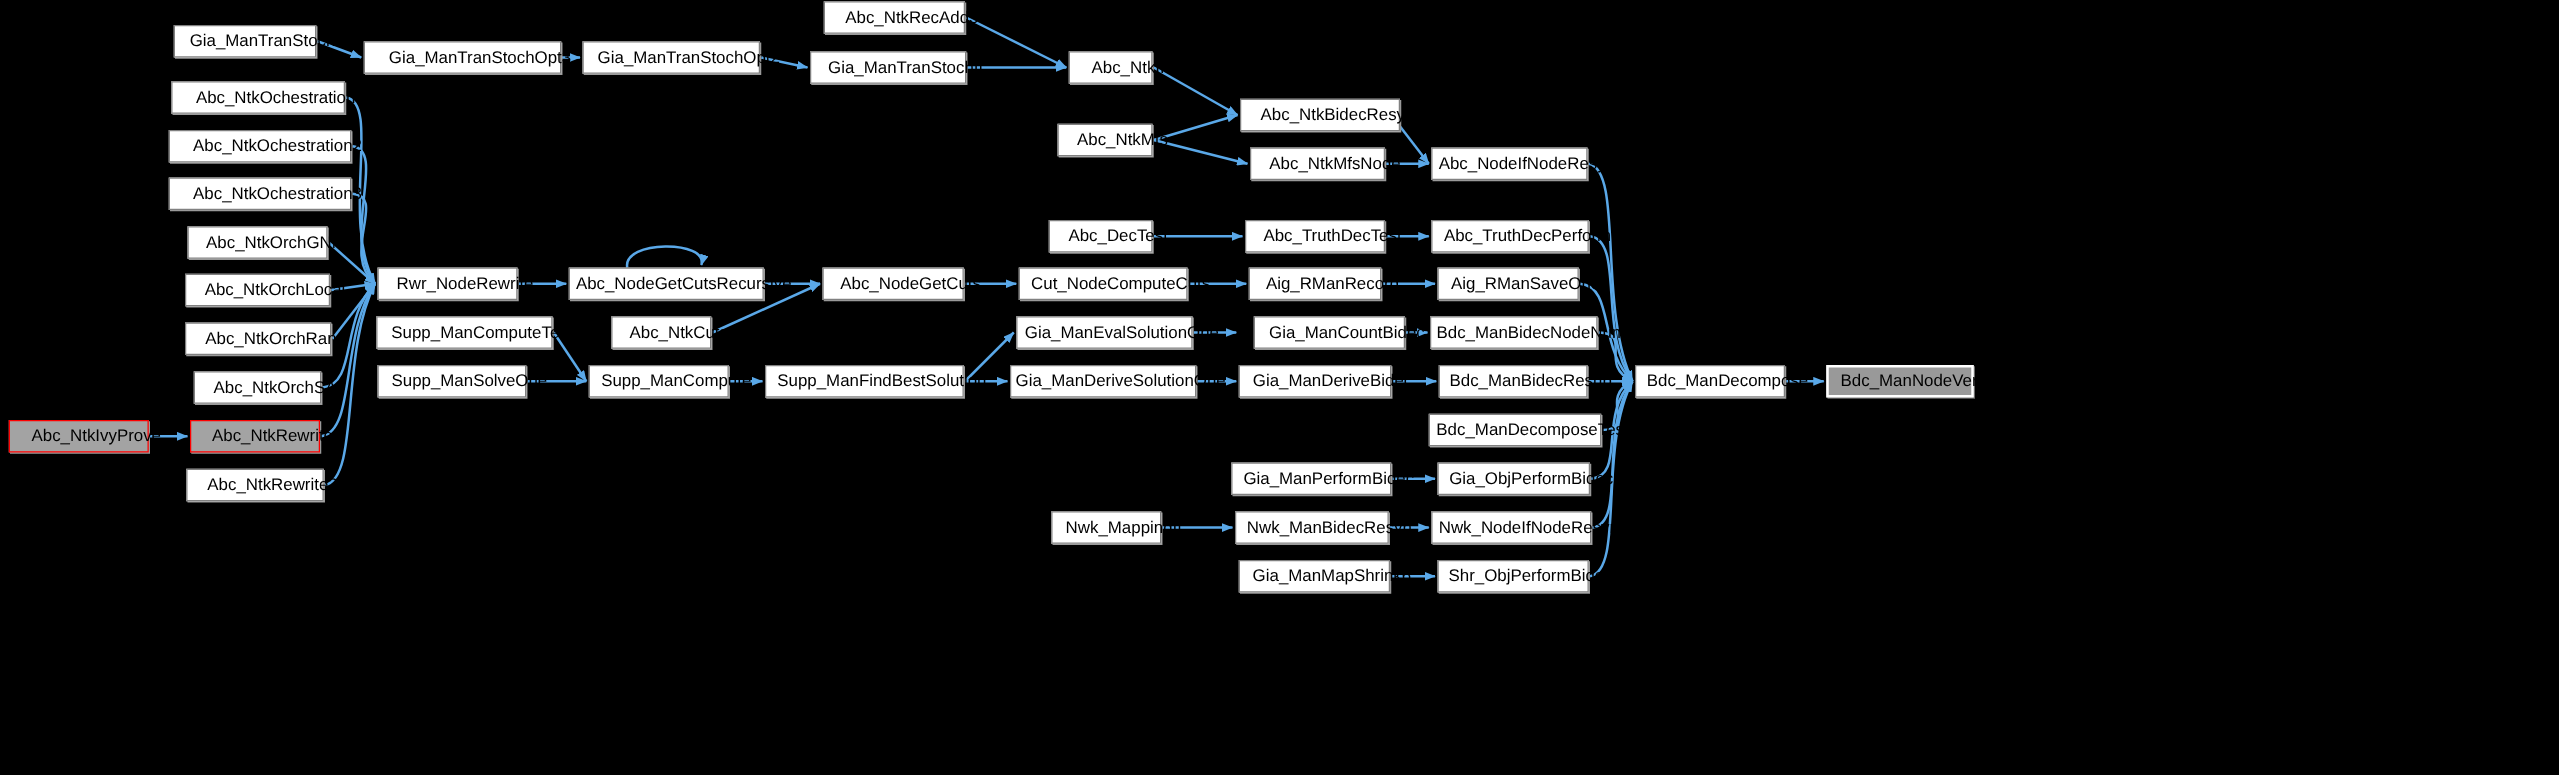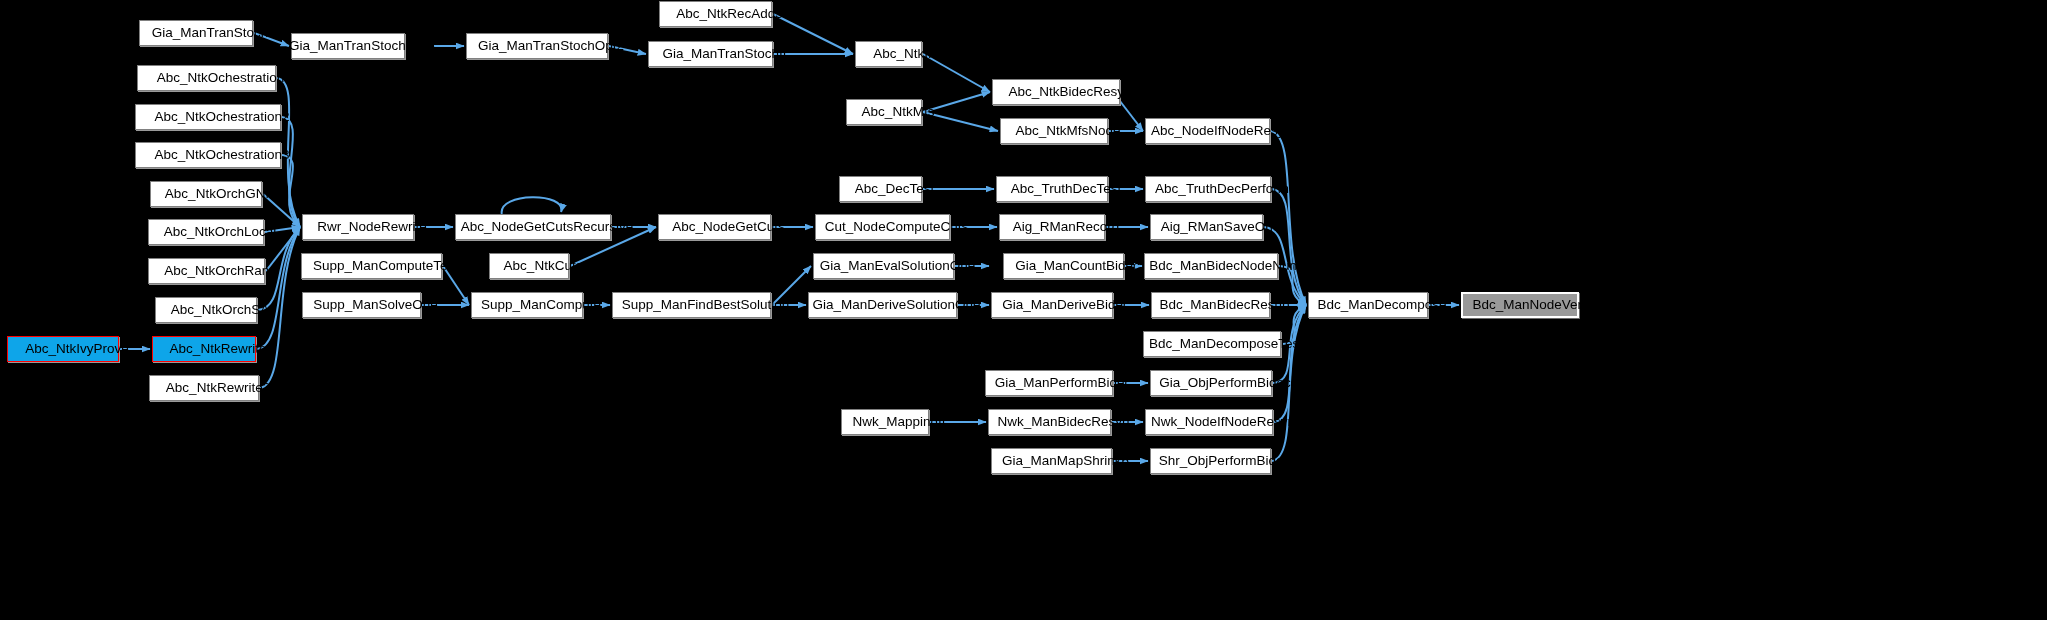--- a/index.html
+++ b/index.html
@@ -83,7 +83,7 @@
       <div class="node" style="left: 139px; top: 20px; width: 114px;">
         <span>Gia_ManTranStoch</span>
       </div>
-      <div class="node" style="left: 291px; top: 33px; width: 114px;">
+      <div class="node" style="left: 291px; top: 33px; width: 158px;">
         <span>Gia_ManTranStochOpt3</span>
       </div>
       <div class="node" style="left: 466px; top: 33px; width: 142px;">

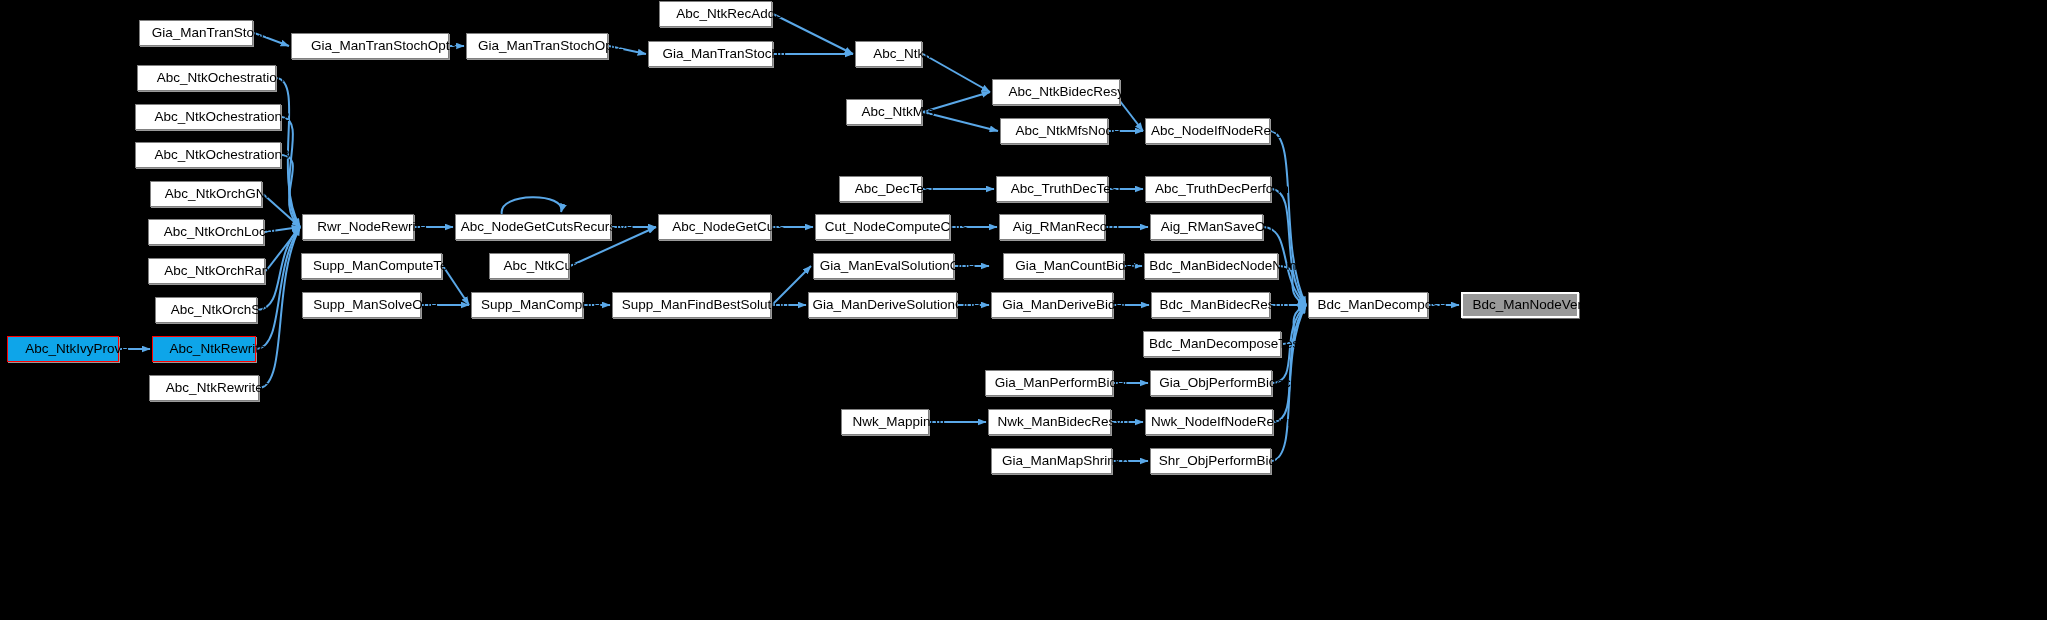--- a/index.html
+++ b/index.html
@@ -10,7 +10,7 @@
         justify-content:center;height:26px;font-size:13.5px;line-height:1;
         color:#000;background:#fff;border:1px solid #808080;
         box-shadow:1px 1px 0 0 #9a9a9a; white-space:nowrap;padding-left:28px;}
-  .node.red{background:#0ea5e9;border:1.5px solid #ff0000;box-shadow:1px 1px 0 0 #9a9a9a;}
+  .node.red{background:#a3a3a3;border:1.5px solid #ff0000;box-shadow:1px 1px 0 0 #9a9a9a;}
   .node.grey{background:#999999;border:2px solid #ffffff;box-shadow:1px 1px 0 0 #6a6a6a;}
   .node span{pointer-events:none;}
 </style>

